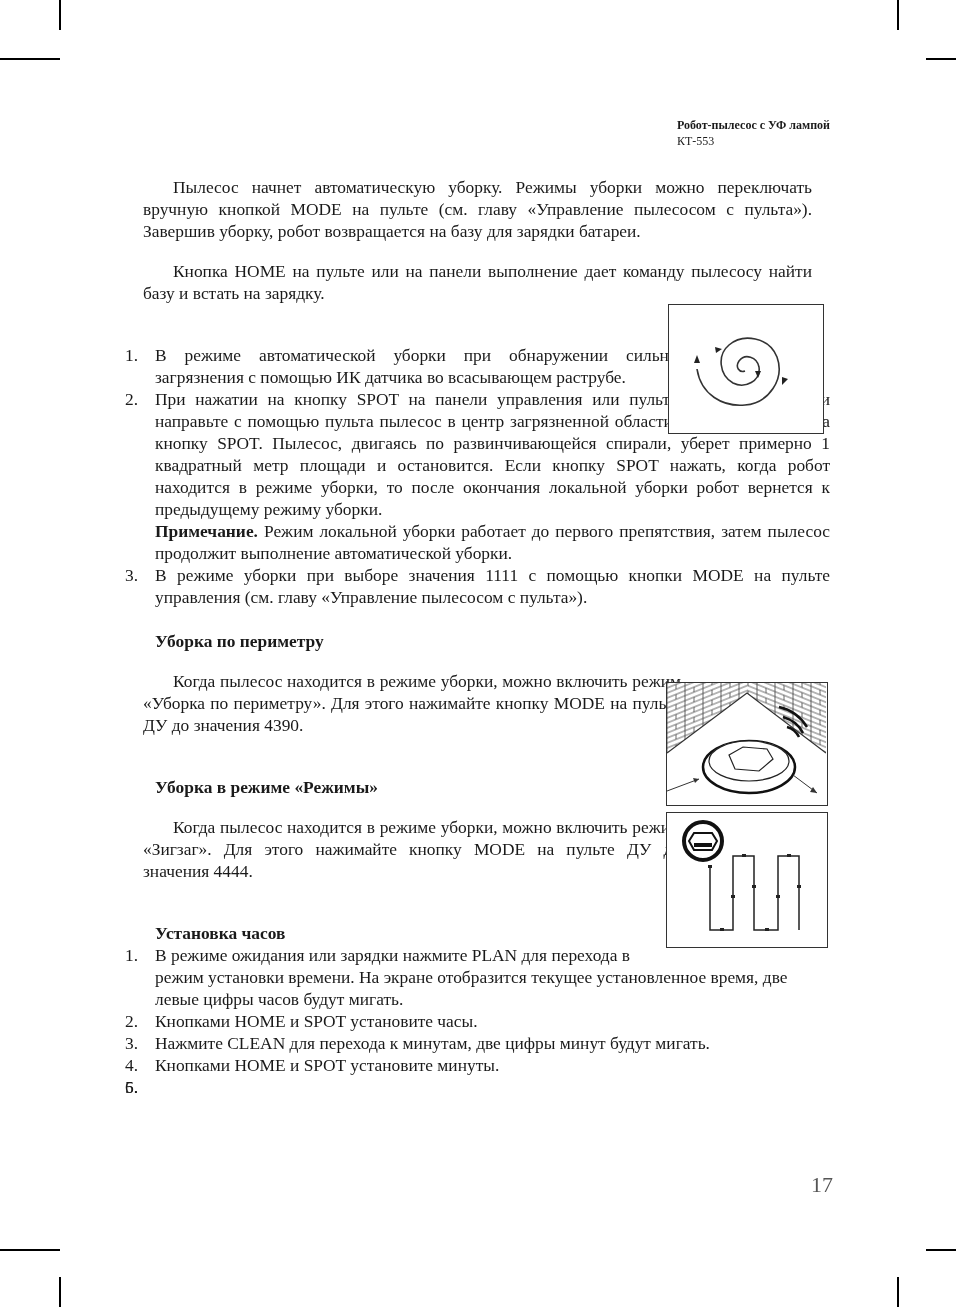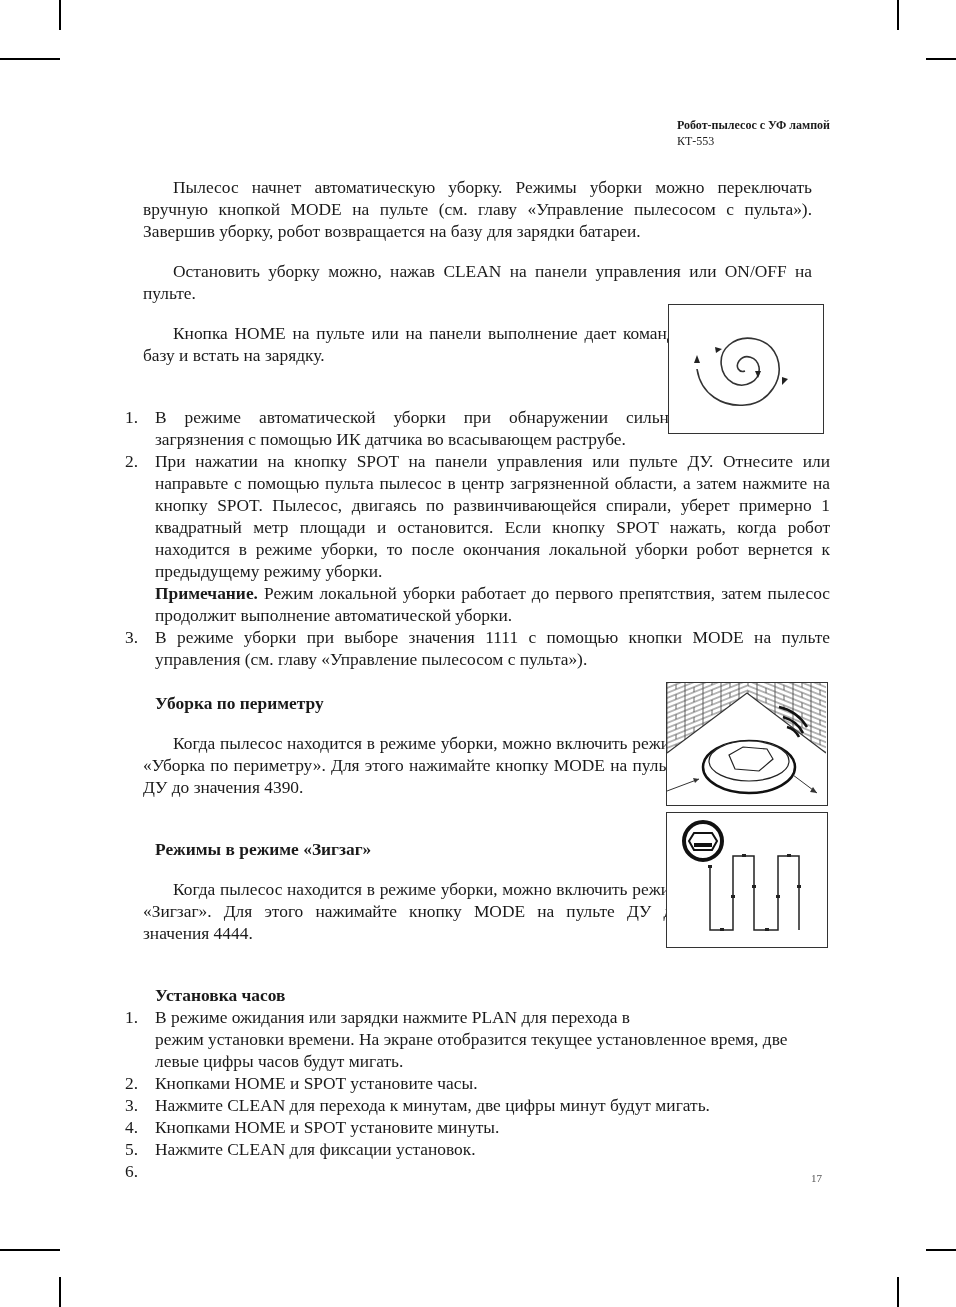--- a/index.html
+++ b/index.html
@@ -45,7 +45,6 @@
 
 <div class="content" data-name="page-body">
   <p class="p" data-name="intro-paragraph">Пылесос начнет автоматическую уборку. Режимы уборки можно переключать вручную кнопкой MODE на пульте (см. главу «Управление пылесосом с пульта»). Завершив уборку, робот возвращается на базу для зарядки батареи.</p>
-  <p class="p" data-name="intro-paragraph">Остановить уборку можно, нажав CLEAN на панели управления или ON/OFF на пульте.</p>
   <p class="p" data-name="intro-paragraph">Кнопка HOME на пульте или на панели выполнение дает команду пылесосу найти базу и встать на зарядку.</p>
   <div class="gap"></div>
 

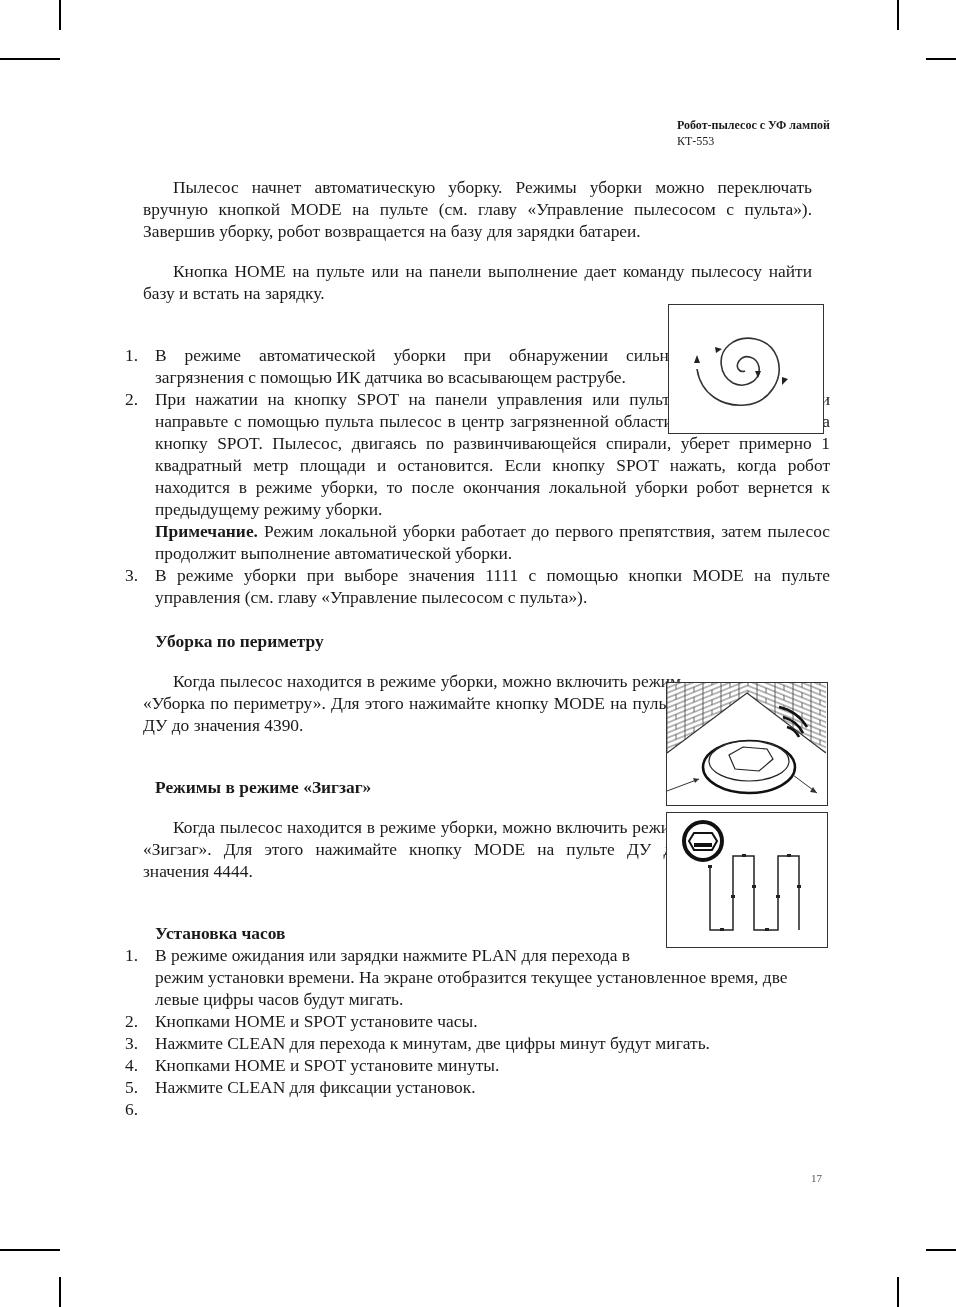--- a/index.html
+++ b/index.html
@@ -73,7 +73,7 @@
   <p class="p narrow" data-name="perimeter-paragraph">Когда пылесос находится в режиме уборки, можно включить режим «Уборка по периметру». Для этого нажимайте кнопку MODE на пульте ДУ до значения 4390.</p>
   <div class="gap"></div>
 
-  <p class="h" data-name="section-heading-zigzag">Режимы в режиме «Зигзаг»</p>
+  <p class="h" data-name="section-heading-zigzag">Уборка в режиме «Режимы»</p>
   <p class="p narrow" data-name="zigzag-paragraph">Когда пылесос находится в режиме уборки, можно включить режим «Зигзаг». Для этого нажимайте кнопку MODE на пульте ДУ до значения 4444.</p>
   <div class="gap"></div>
 

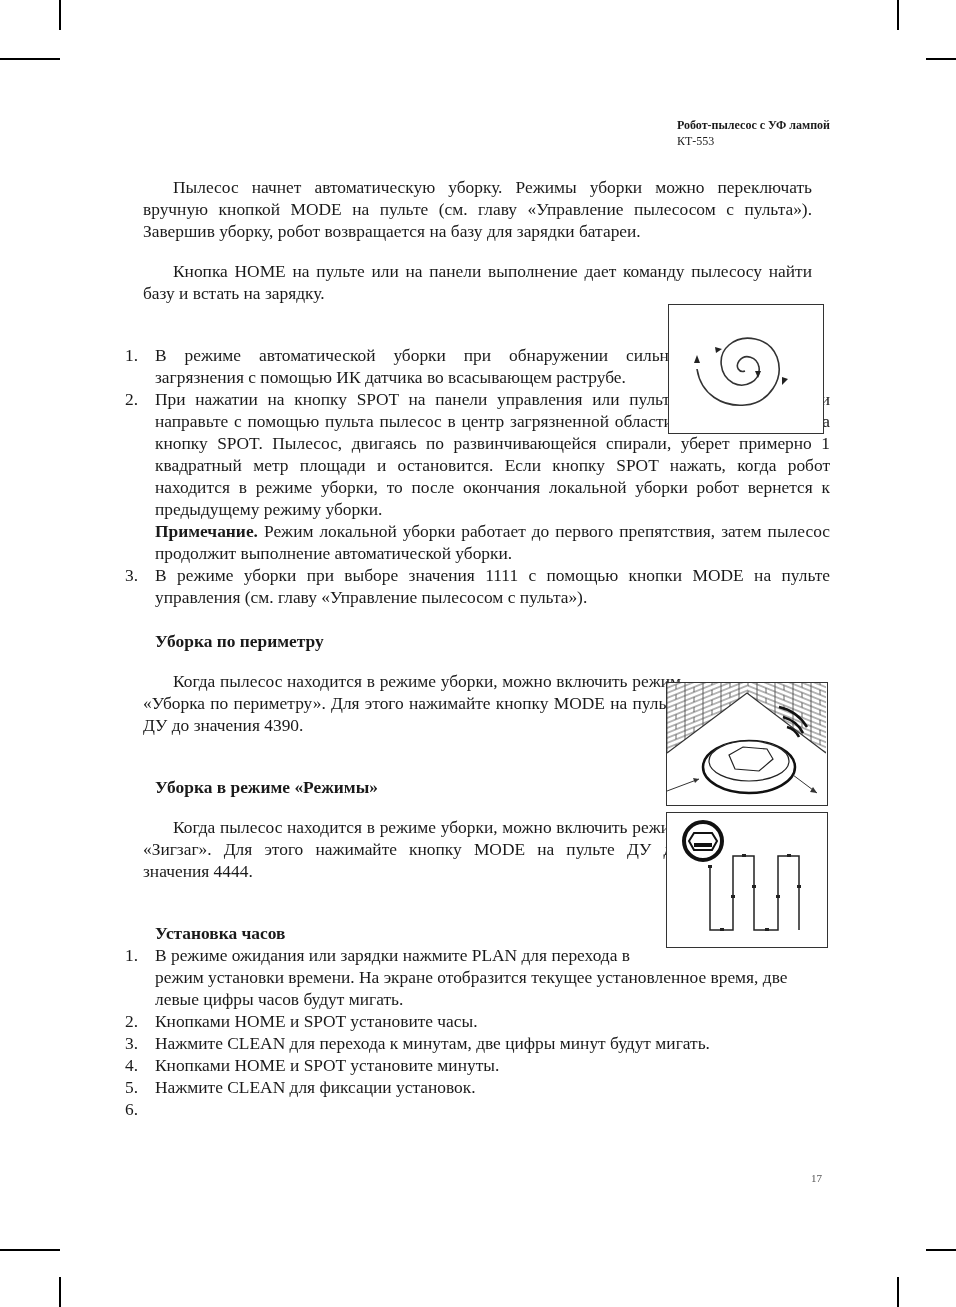--- a/index.html
+++ b/index.html
@@ -97,7 +97,6 @@
     </li>
     <li data-name="list-item">
       <span class="num">5.</span>
-      <span>Нажмите CLEAN для фиксации установок.</span>
     </li>
     <li data-name="list-item">
       <span class="num">6.</span>

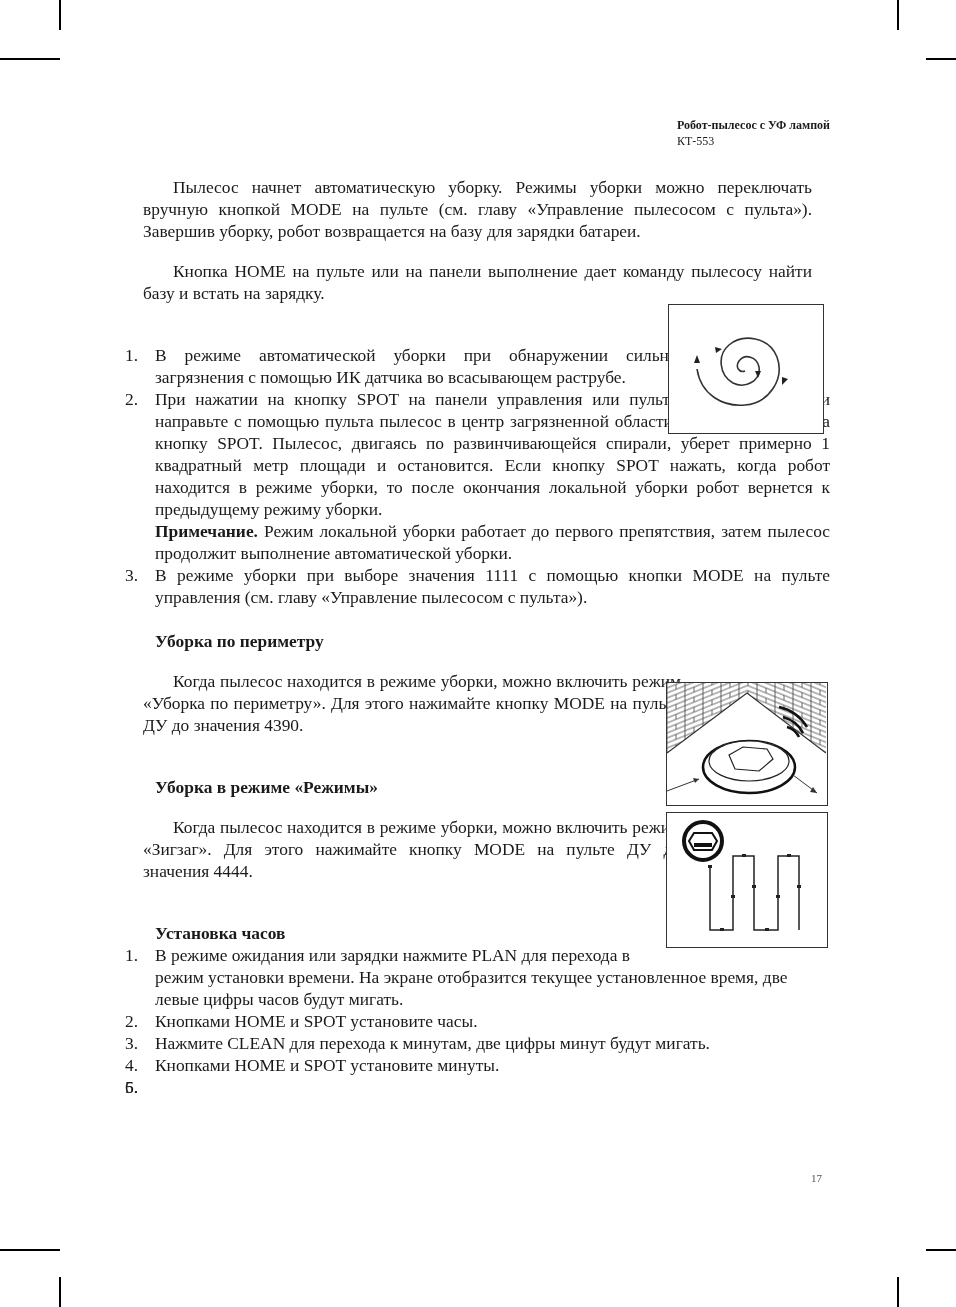--- a/index.html
+++ b/index.html
@@ -24,7 +24,7 @@
   .indent-block { padding-left: 30px; text-align: justify; }
 
   .fig { position: absolute; border: 1.5px solid #333; background: #fff; box-sizing: border-box; }
-  .pagenum { position: absolute; left: 811px; top: 1172px; font-size: 11px; color: #555; }
+  .pagenum { position: absolute; left: 811px; top: 1172px; font-size: 22px; color: #555; }
 </style>
 </head>
 <body>

